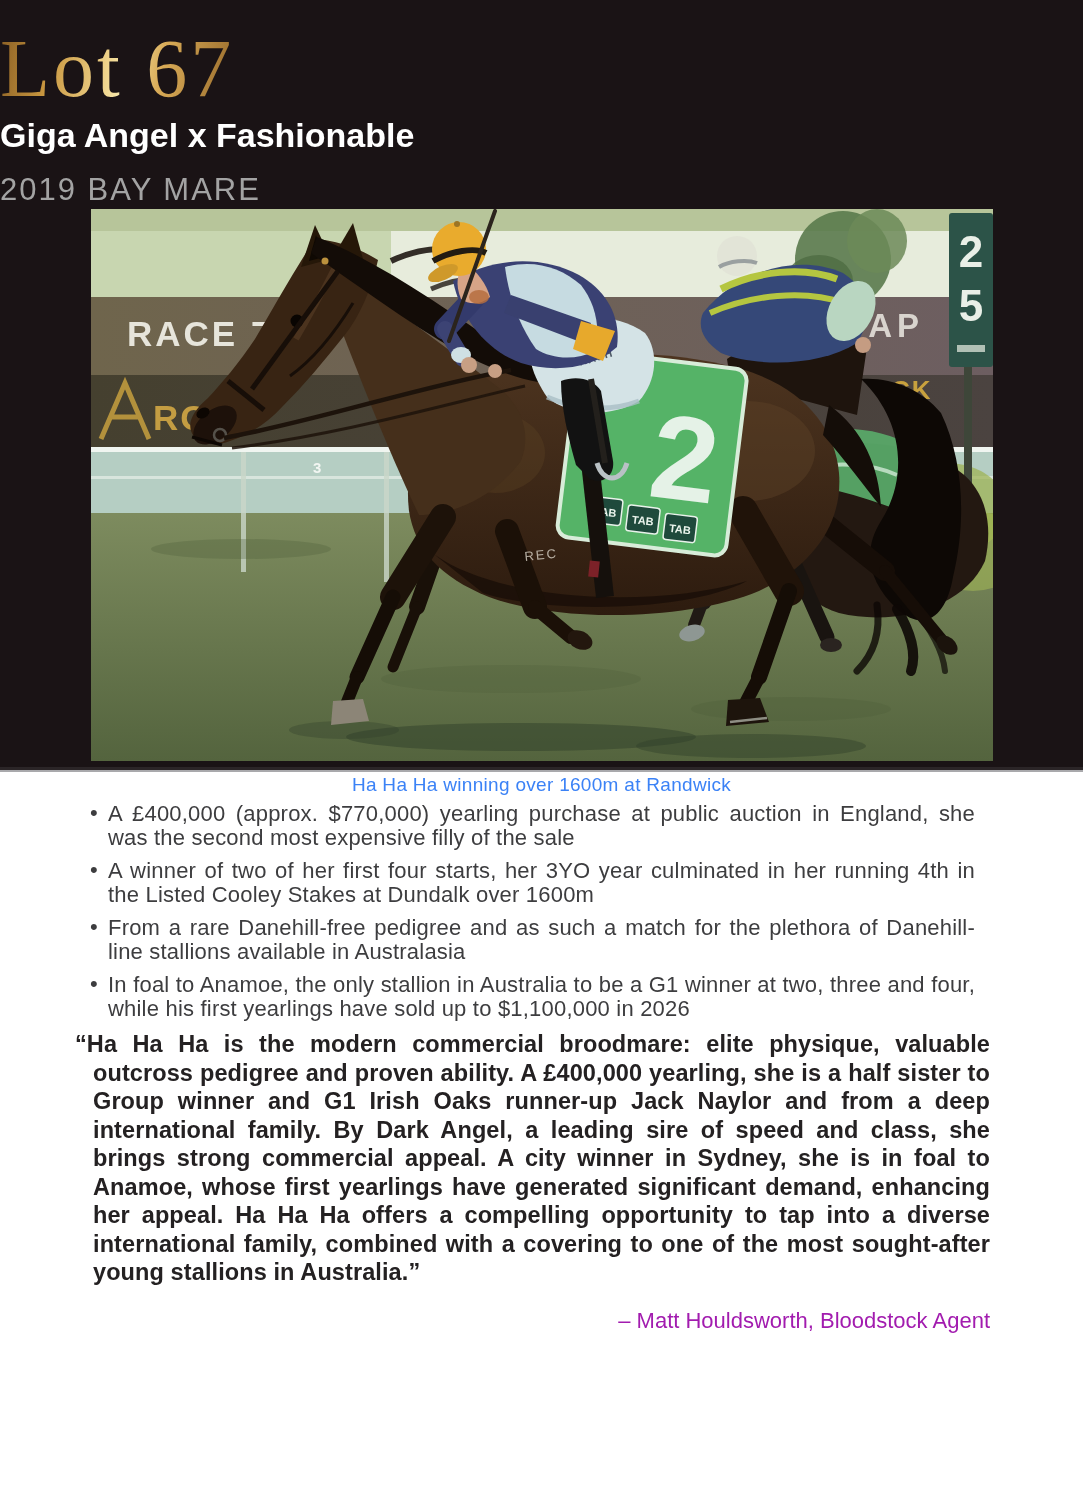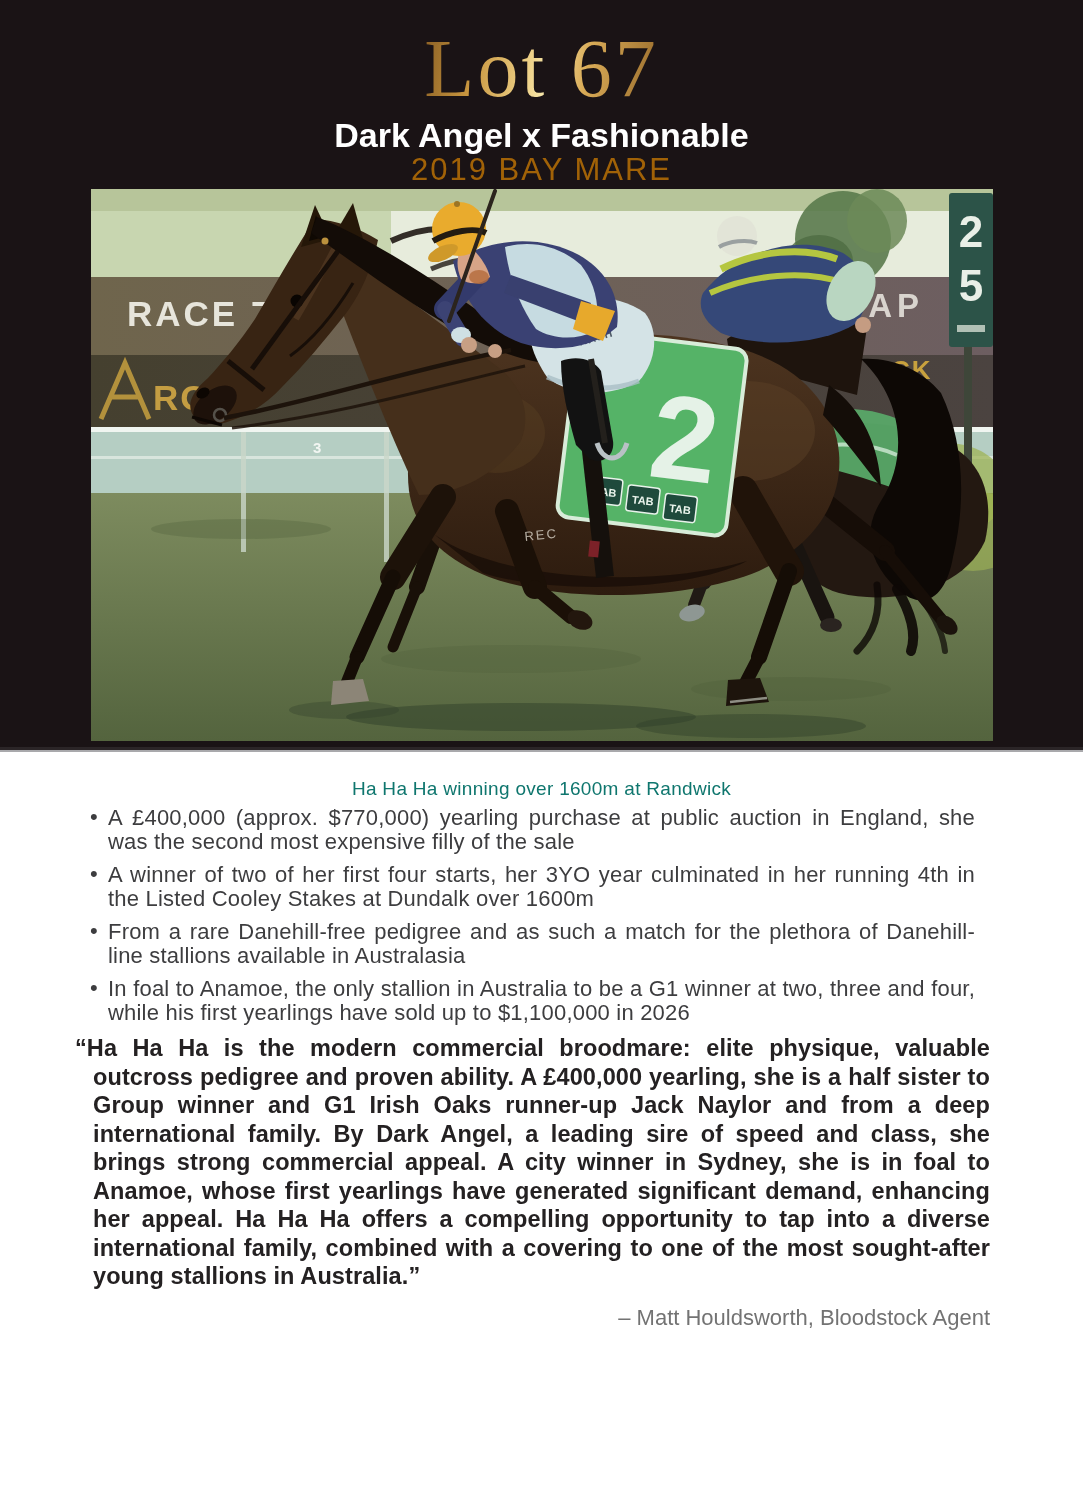--- a/index.html
+++ b/index.html
@@ -9,7 +9,7 @@
     -webkit-font-smoothing:antialiased;
   }
   .hero{
-    background:#1a1315;text-align:center;
+    background:#1a1315;text-align:left;
     padding-bottom:6px;border-bottom:3px solid #90909326;
     box-shadow:0 2px 0 #a9a9ac;
   }

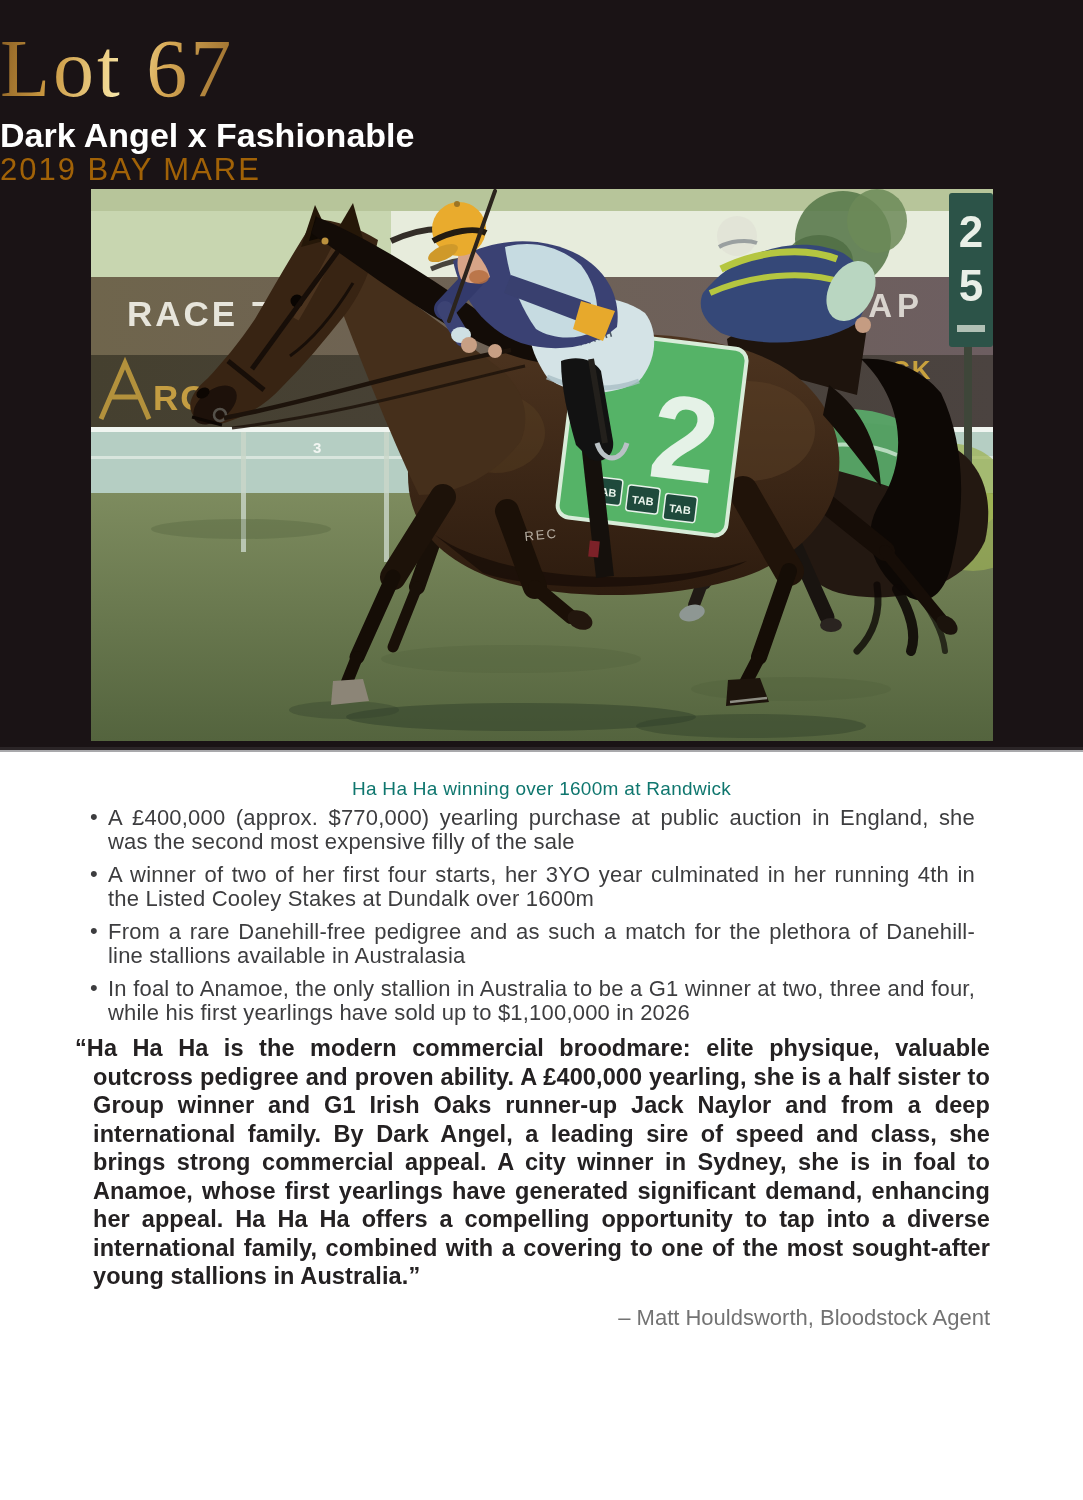--- a/index.html
+++ b/index.html
@@ -51,7 +51,7 @@
   <div>
     <span class="lot">Lot 67</span>
   </div>
-  <h2 class="pedigree">Dark Angel x Fashionable</h2>
+  <h2 class="pedigree">Giga Angel x Fashionable</h2>
   <div class="desc">2019 BAY MARE</div>
 
   <div class="photo-frame">

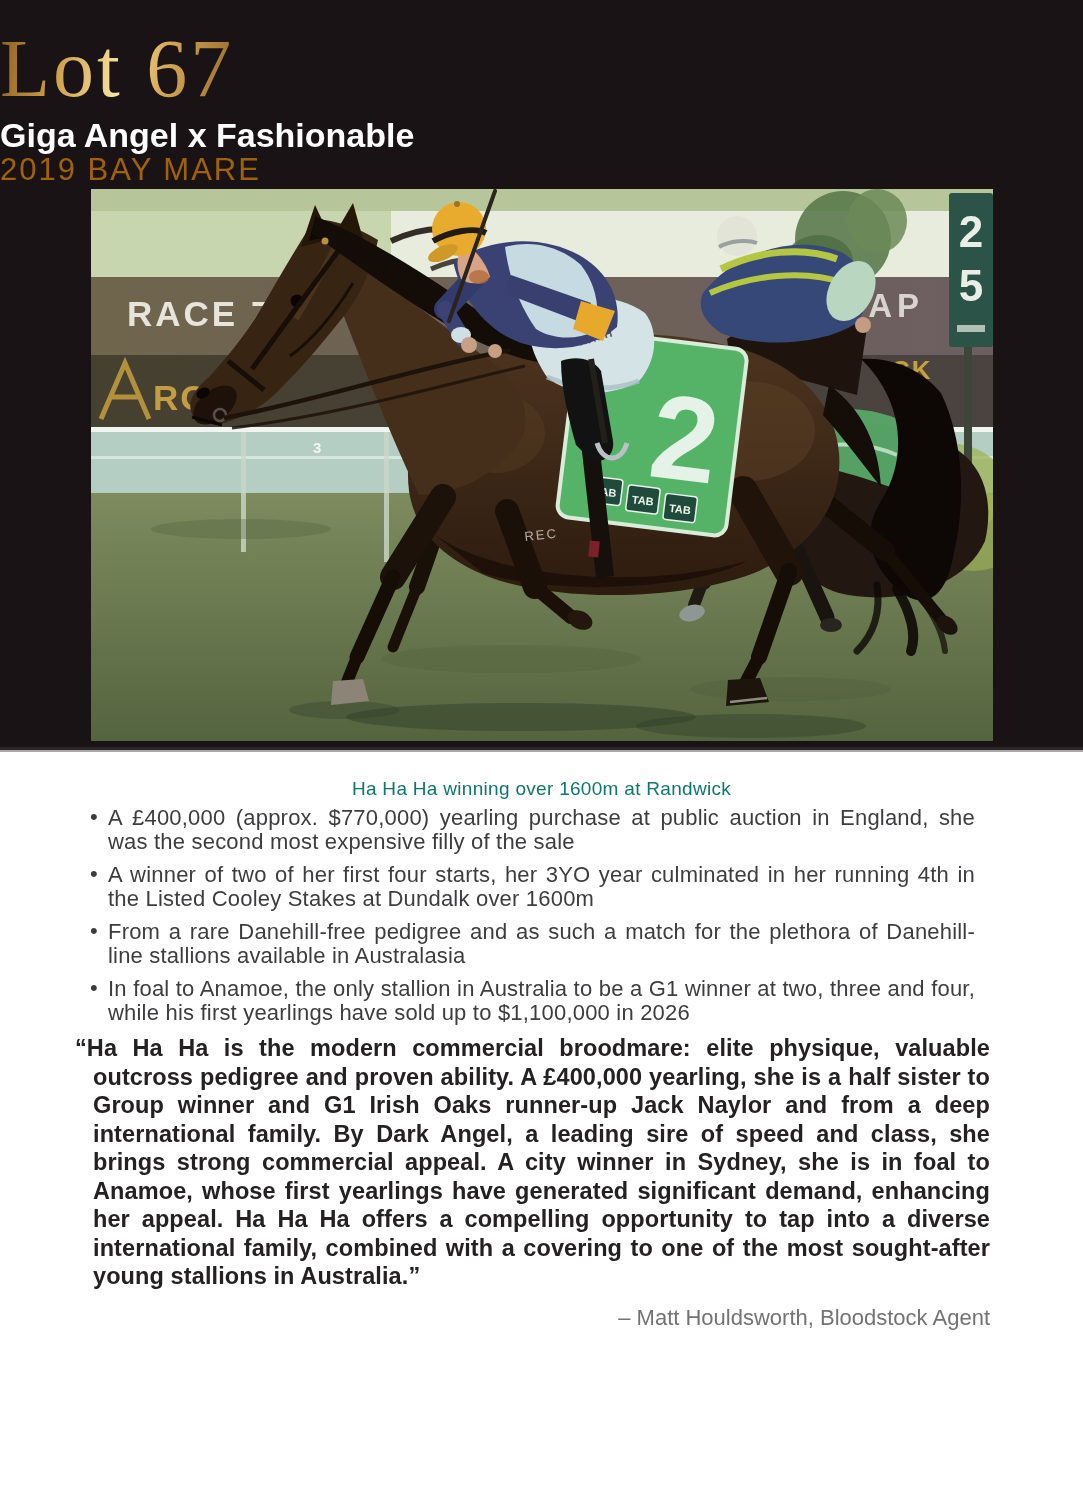--- a/index.html
+++ b/index.html
@@ -24,7 +24,7 @@
   }
   .horse-name{color:#ffffff;font-size:34px;font-weight:bold;line-height:1;margin:17px 0 0;}
   .pedigree{color:#ffffff;font-size:34px;font-weight:bold;line-height:1;margin:8px 0 0;}
-  .desc{color:#a16207;font-size:31px;font-weight:400;letter-spacing:2px;line-height:1;margin:2px 0 0;}
+  .desc{color:#a3a3a3;font-size:31px;font-weight:400;letter-spacing:2px;line-height:1;margin:22px 0 0;}
   .photo-frame{width:902px;height:552px;margin:4px auto 0;overflow:hidden;background:#6d7c52;}
   .photo-frame svg{display:block;}
   .caption{margin-top:28px;text-align:center;font-size:19px;color:#0f766e;letter-spacing:.3px;}

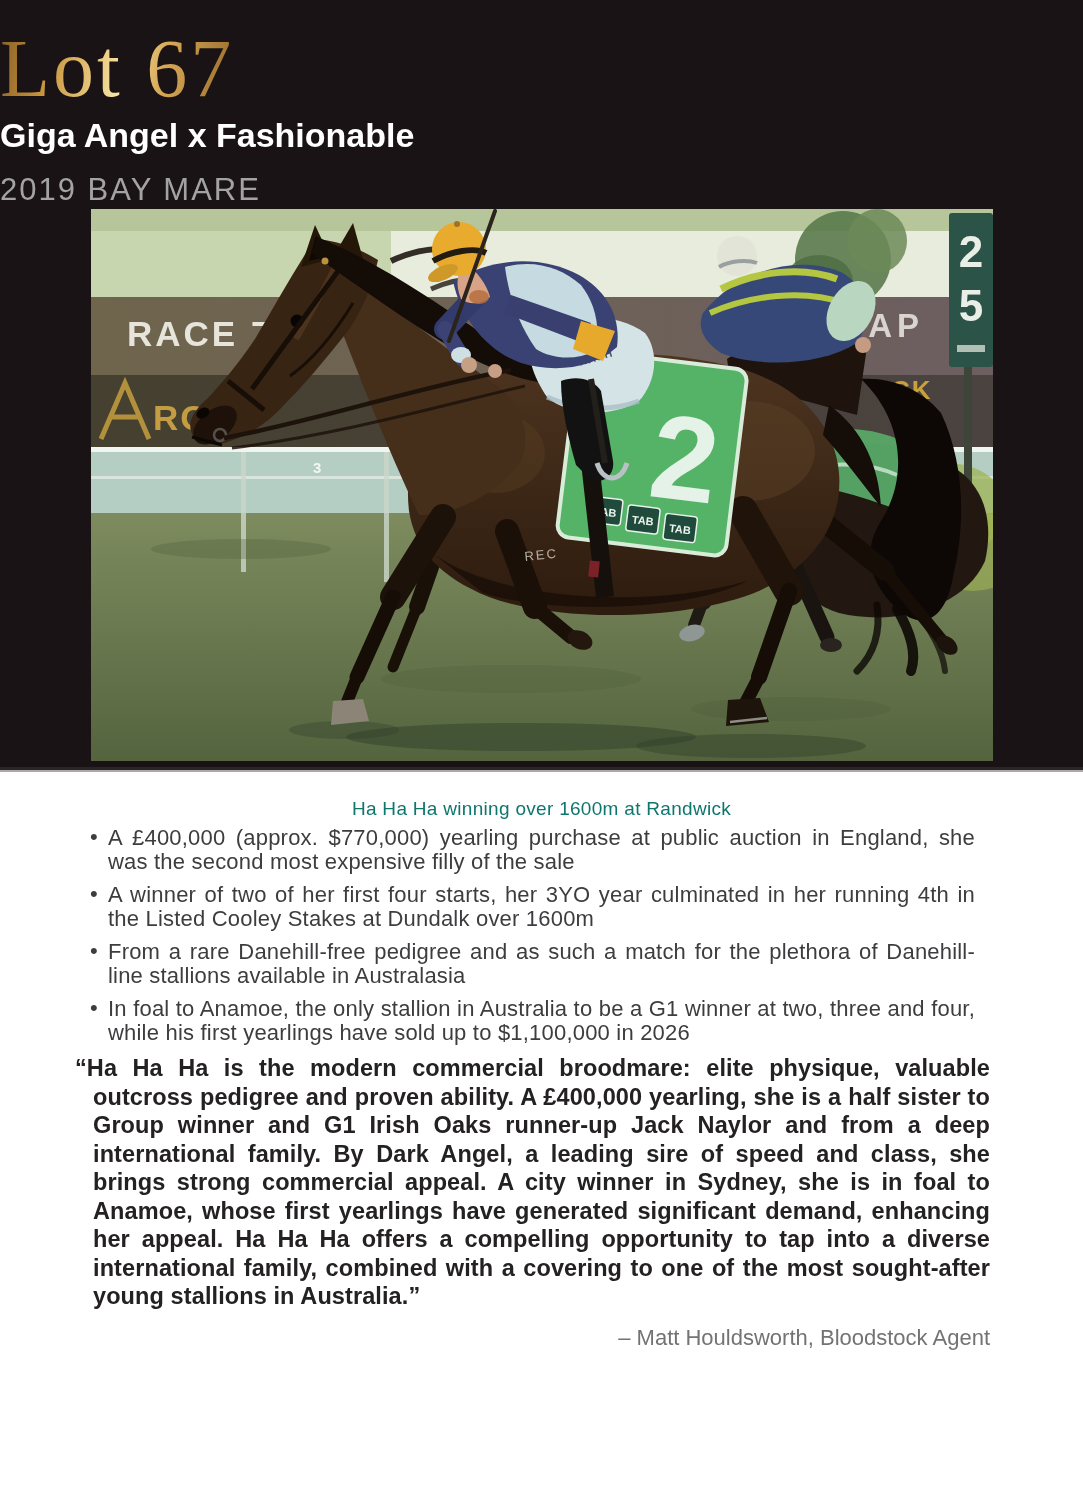--- a/index.html
+++ b/index.html
@@ -27,7 +27,7 @@
   .desc{color:#a3a3a3;font-size:31px;font-weight:400;letter-spacing:2px;line-height:1;margin:22px 0 0;}
   .photo-frame{width:902px;height:552px;margin:4px auto 0;overflow:hidden;background:#6d7c52;}
   .photo-frame svg{display:block;}
-  .caption{margin-top:28px;text-align:center;font-size:19px;color:#0f766e;letter-spacing:.3px;}
+  .caption{margin-top:4px;text-align:center;font-size:19px;color:#3b82f6;letter-spacing:.3px;}
   .content{margin:0 93px 0 75px;}
   ul.bullets{list-style:none;margin:6px 0 0;padding:0;}
   .bullets li{

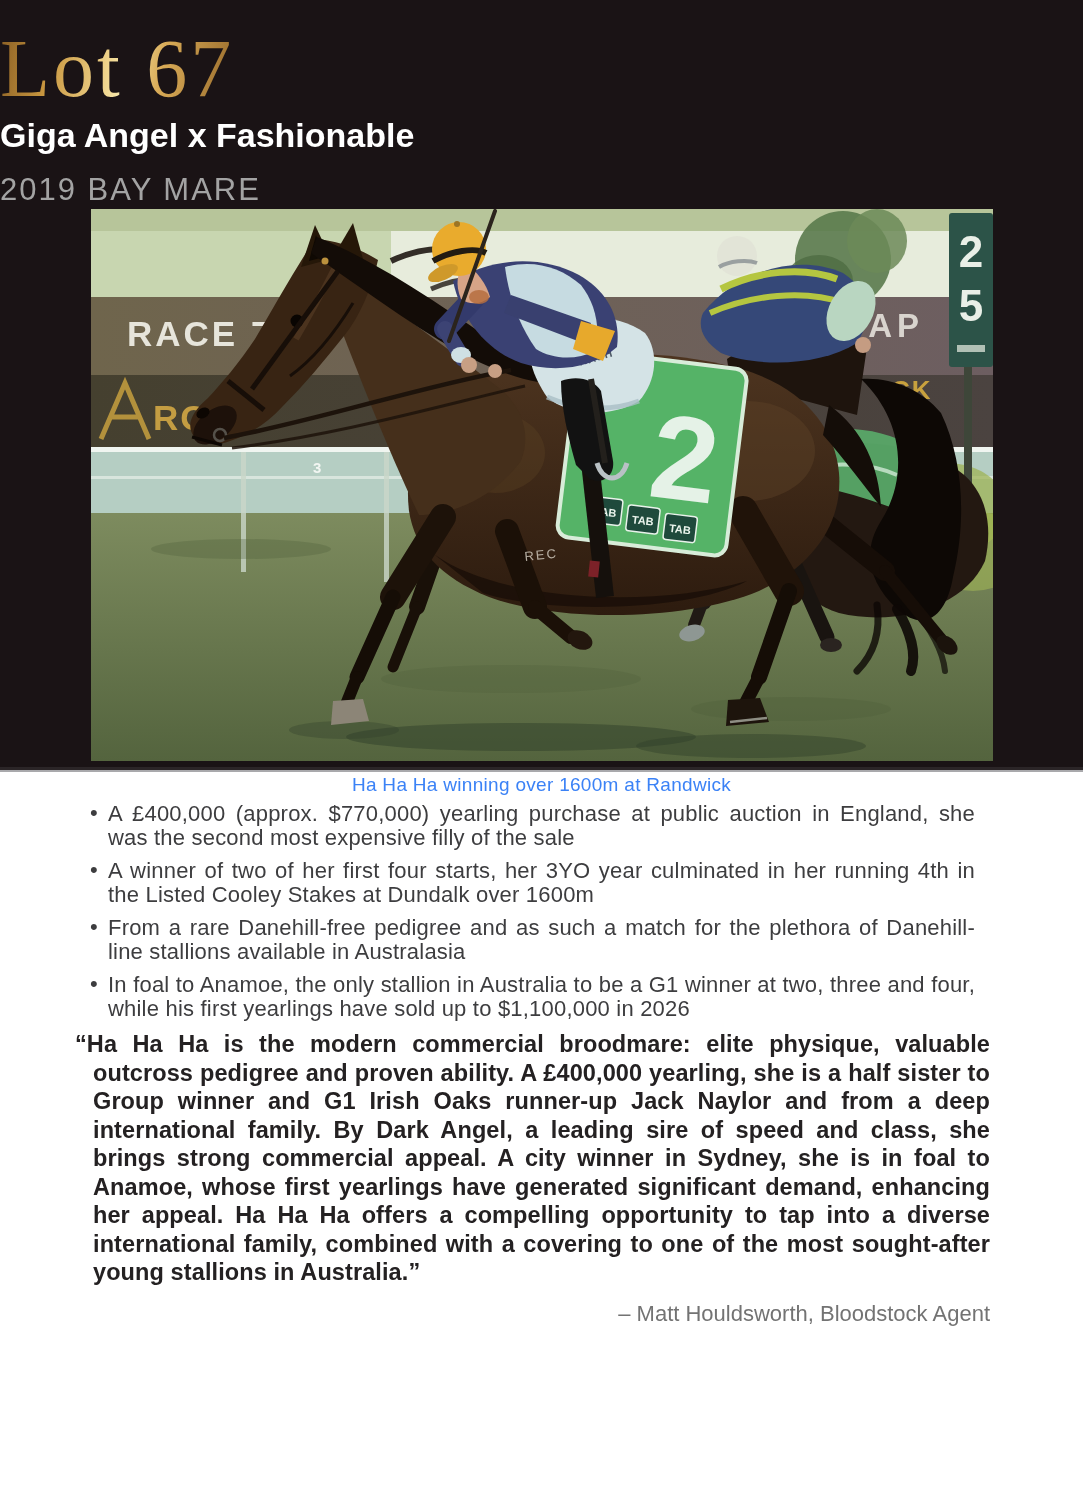--- a/index.html
+++ b/index.html
@@ -41,7 +41,7 @@
     font-weight:bold;font-size:23.5px;line-height:28.5px;
     color:#242122;text-align:justify;letter-spacing:.1px;
   }
-  .attribution{margin-top:14px;text-align:right;font-size:22px;color:#737373;}
+  .attribution{margin-top:21px;text-align:right;font-size:22px;color:#a21caf;}
   svg text{font-family:"Liberation Sans",sans-serif;}
 </style>
 </head>

